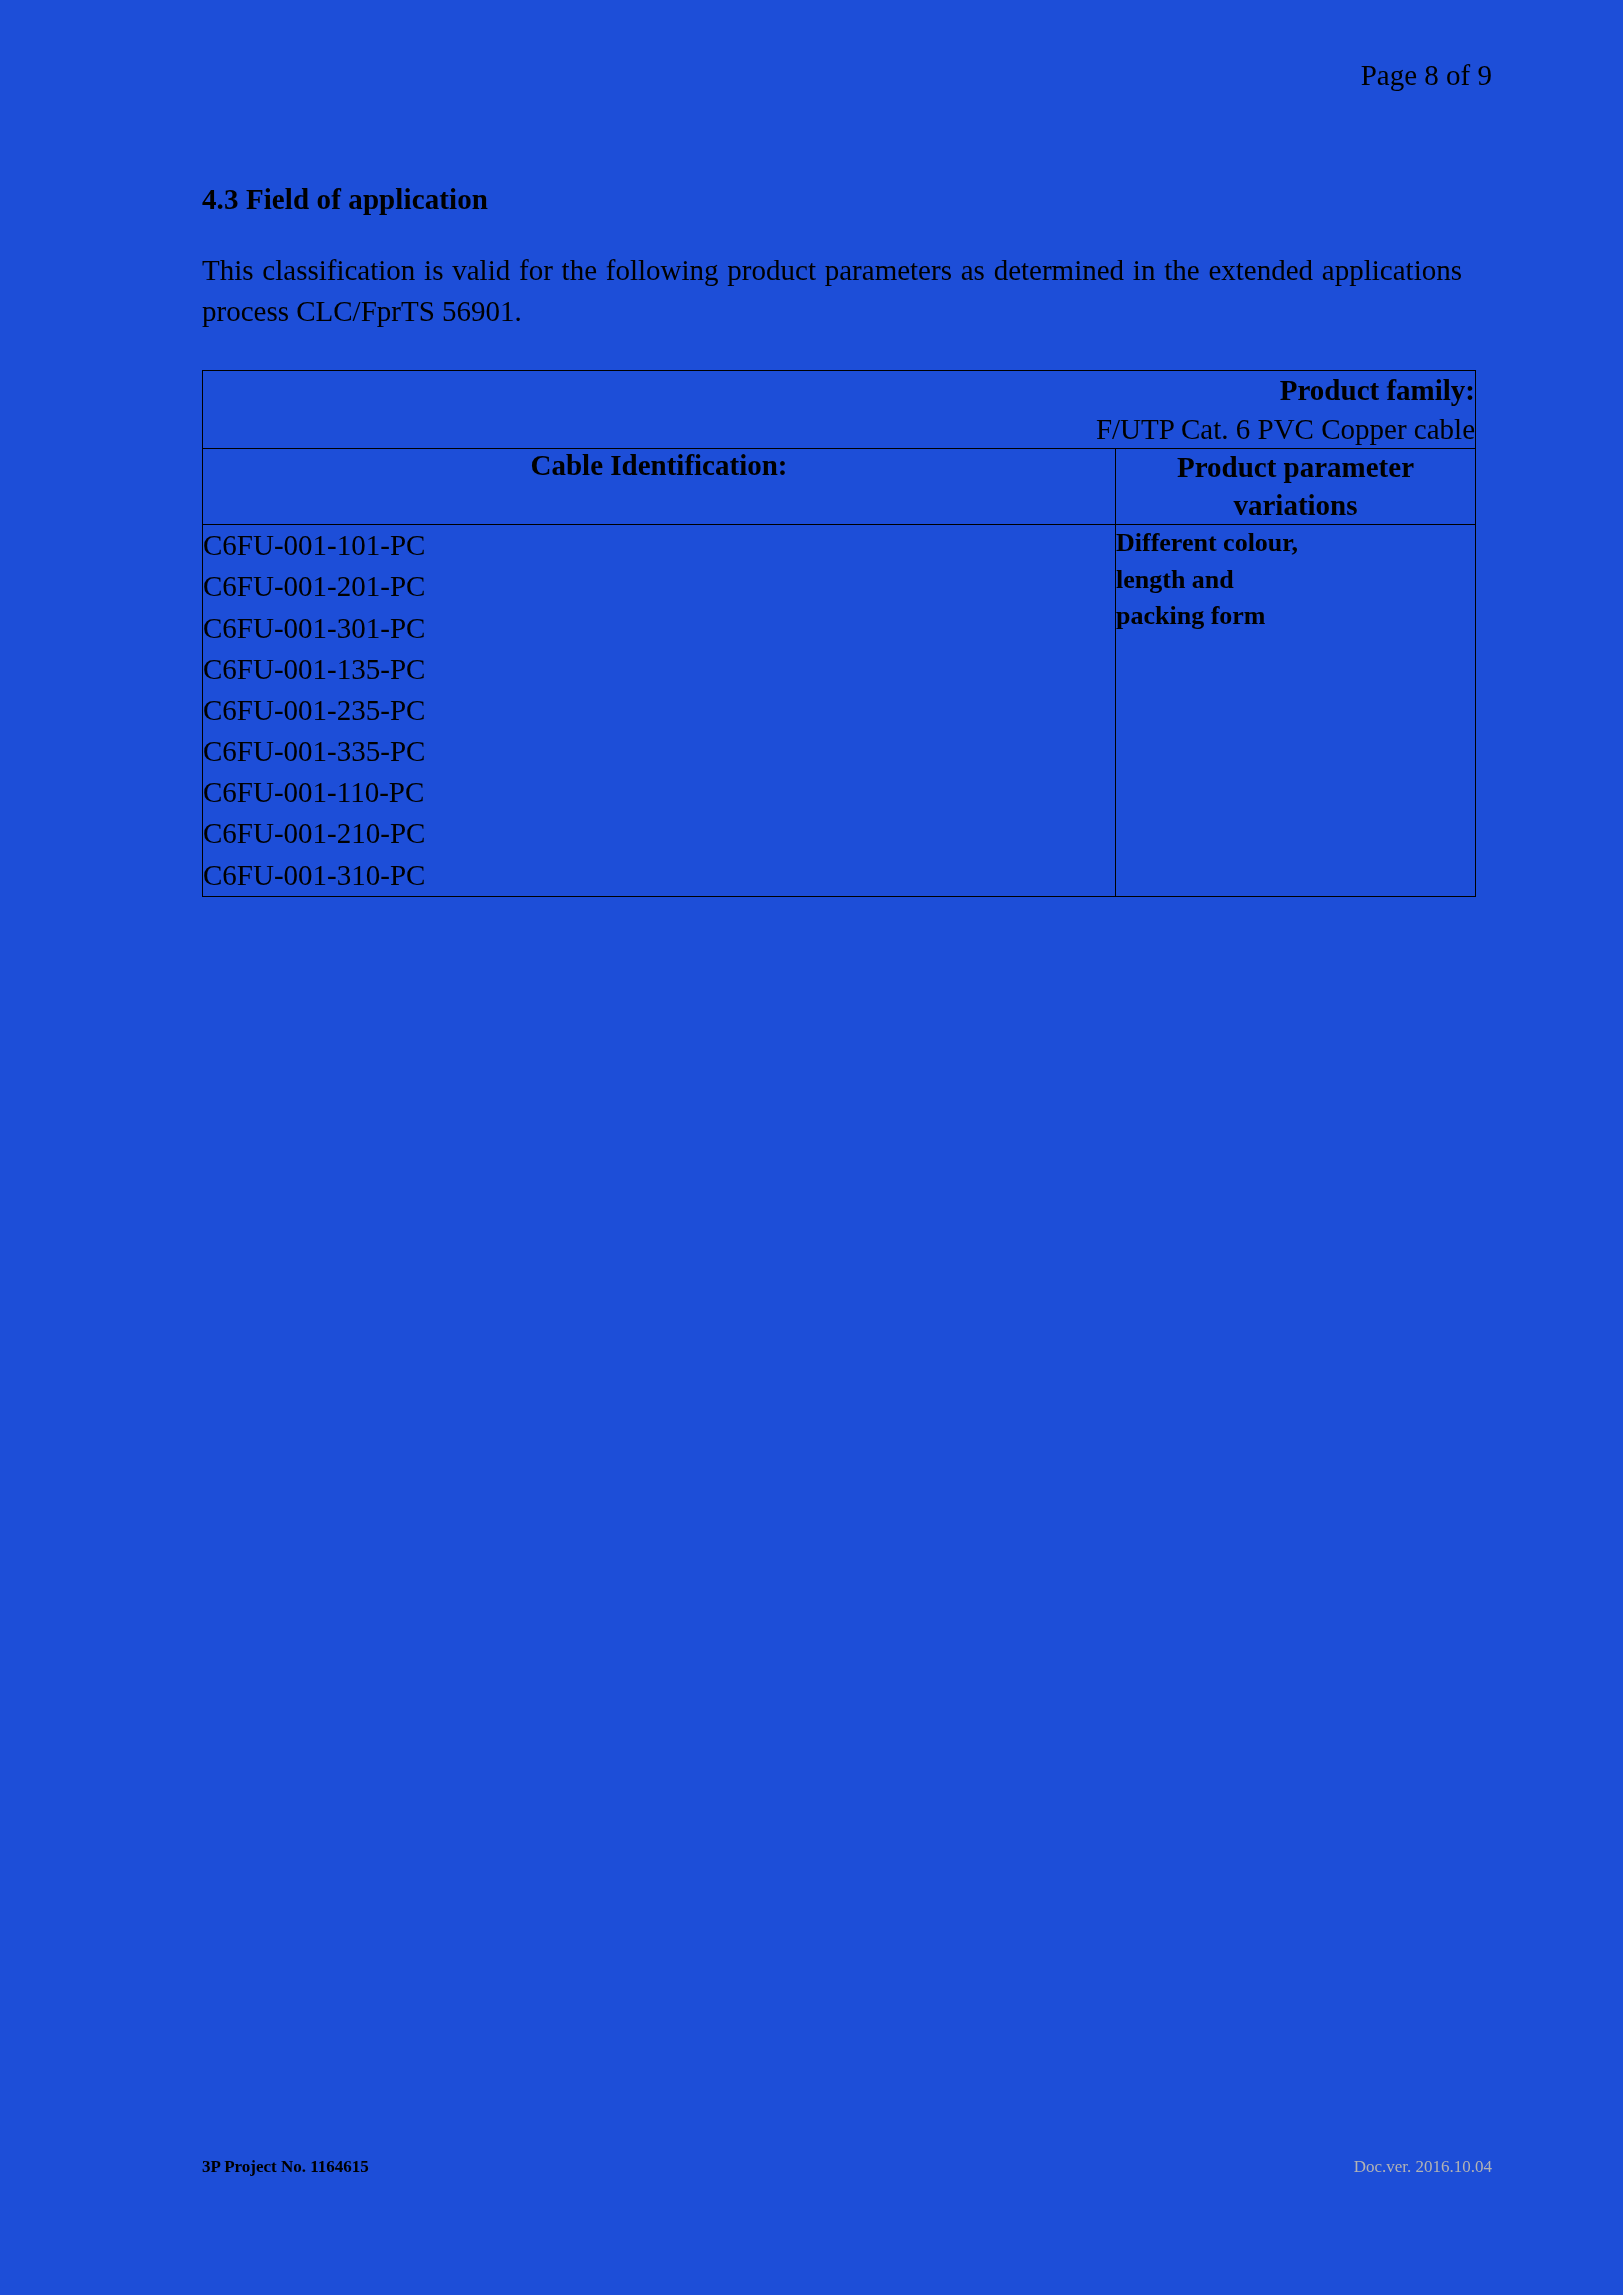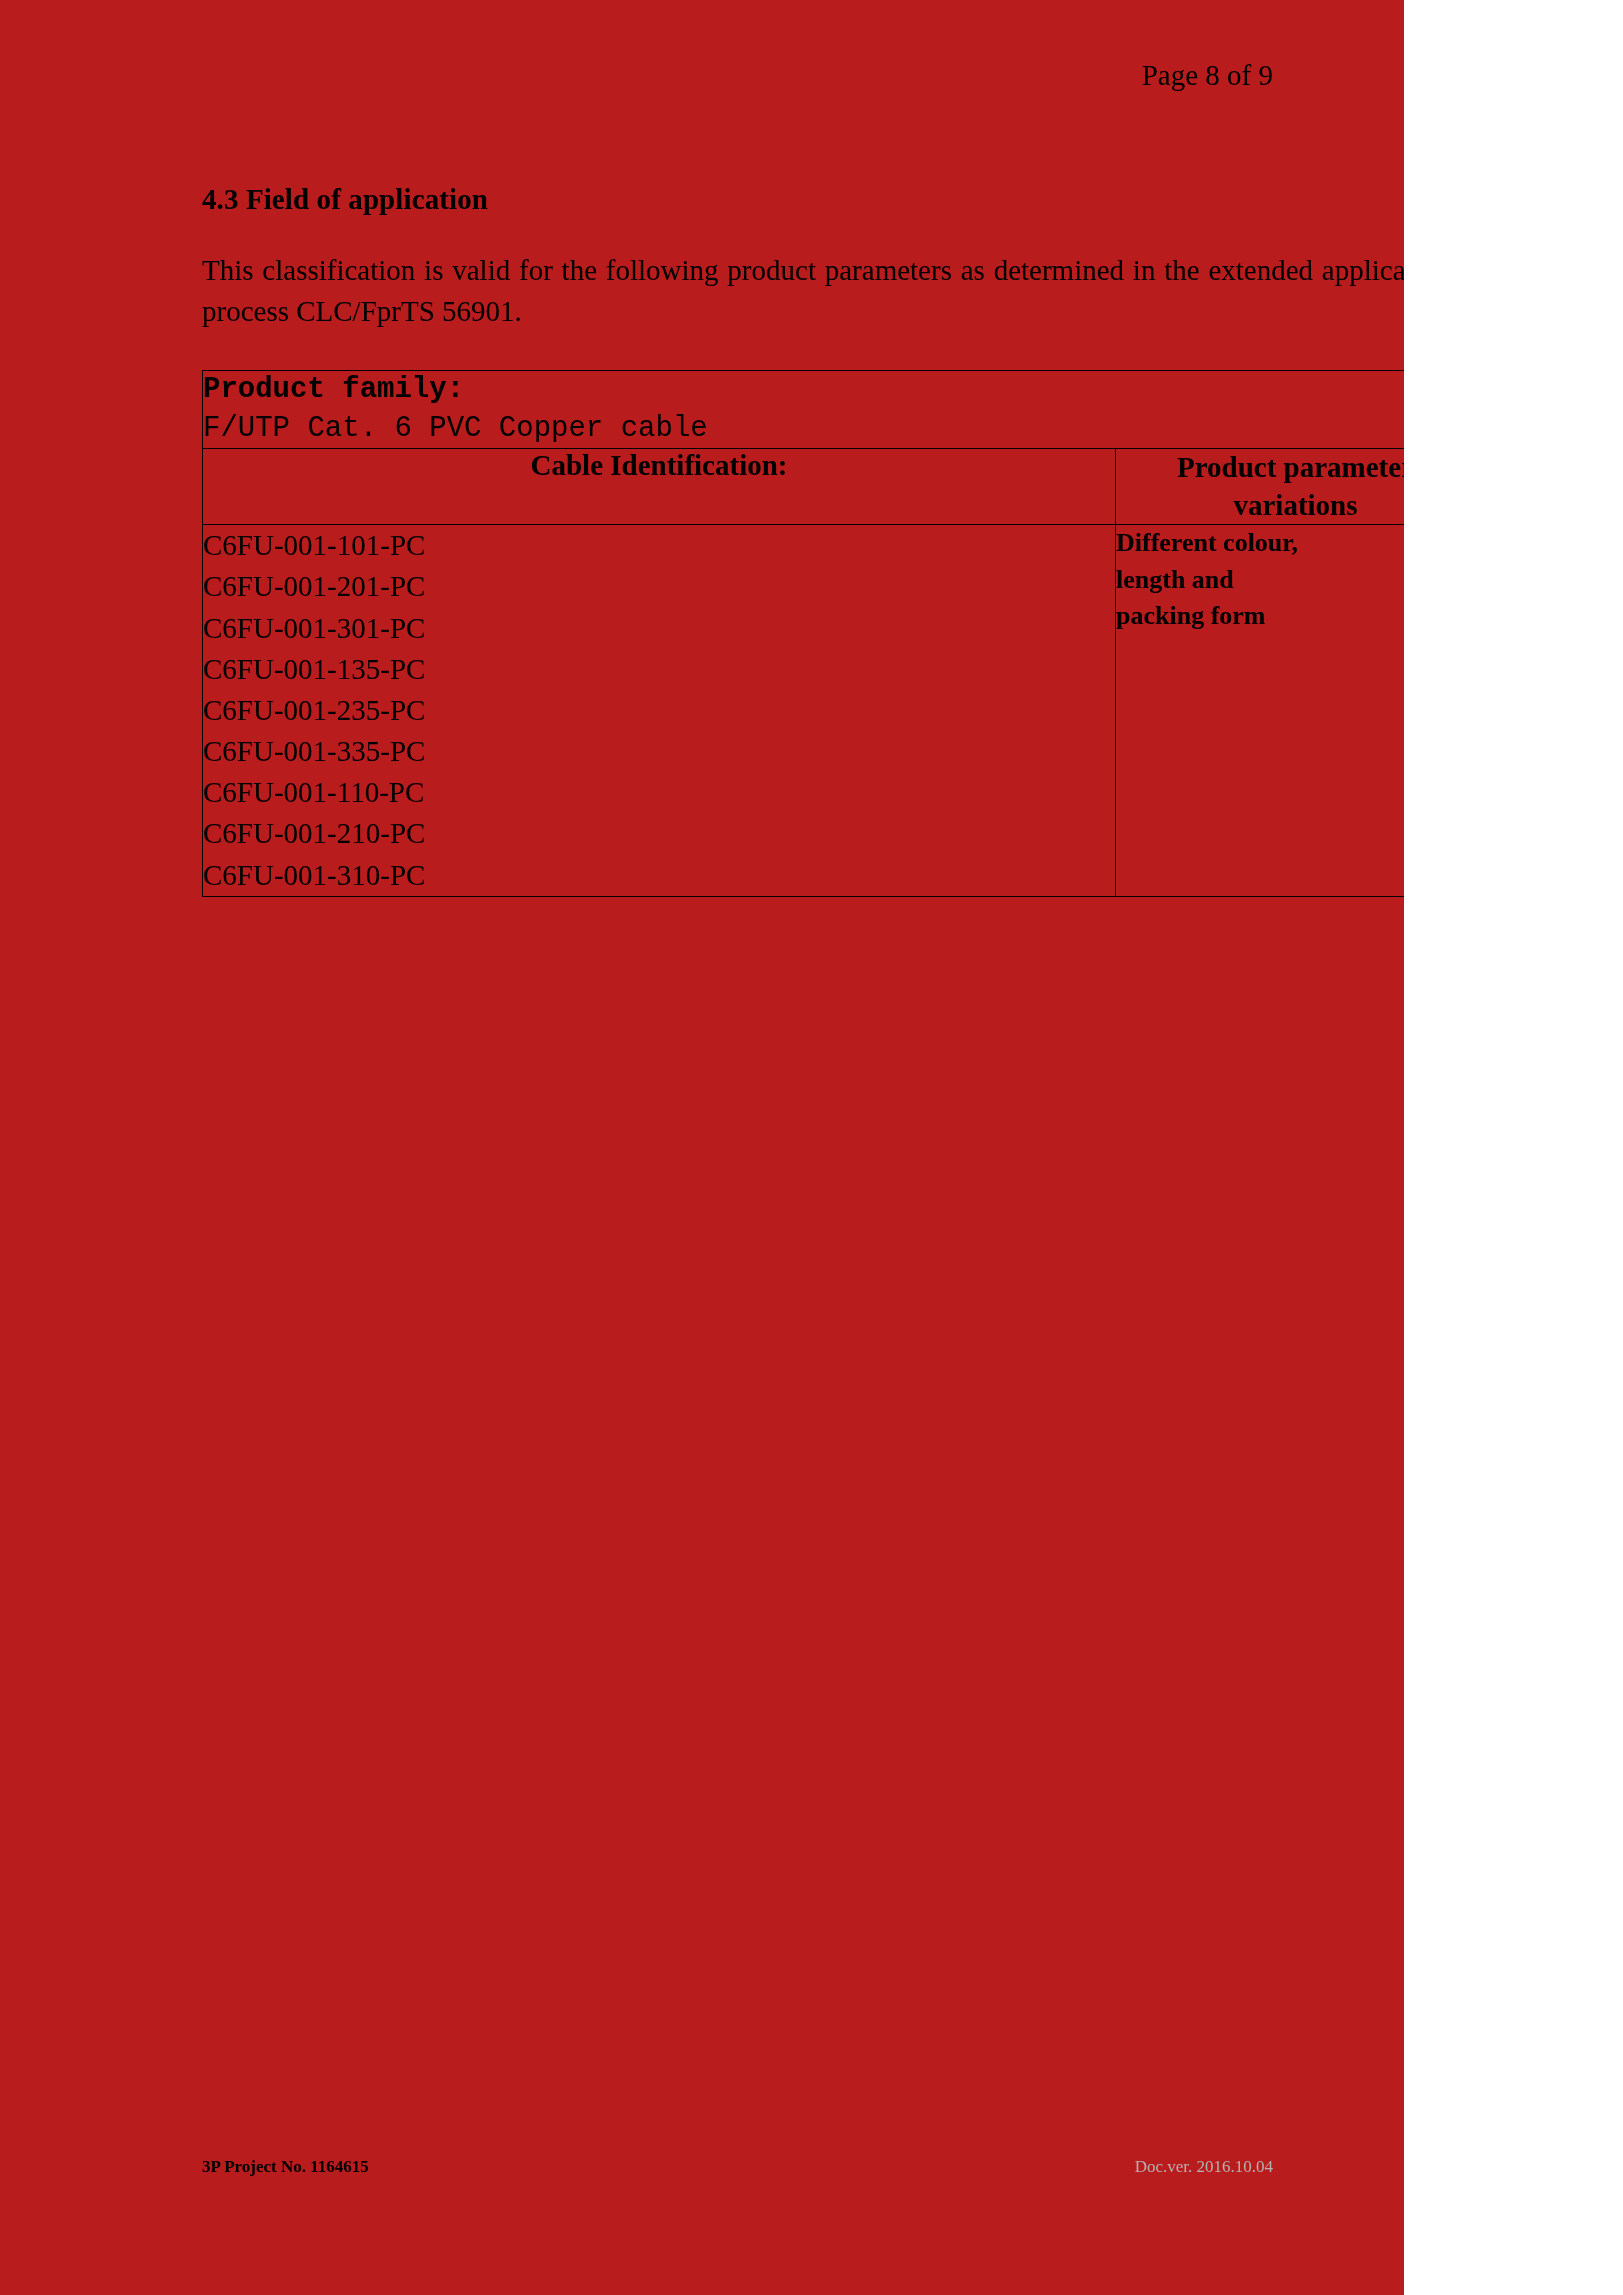--- a/index.html
+++ b/index.html
@@ -13,9 +13,9 @@
   }
   .page {
     position: relative;
-    width: 1404px;
+    width: 1623px;
     height: 2295px;
-    background: #b91c1c;
+    background: #1d4ed8;
     box-sizing: border-box;
     padding: 16px;
     overflow: hidden;

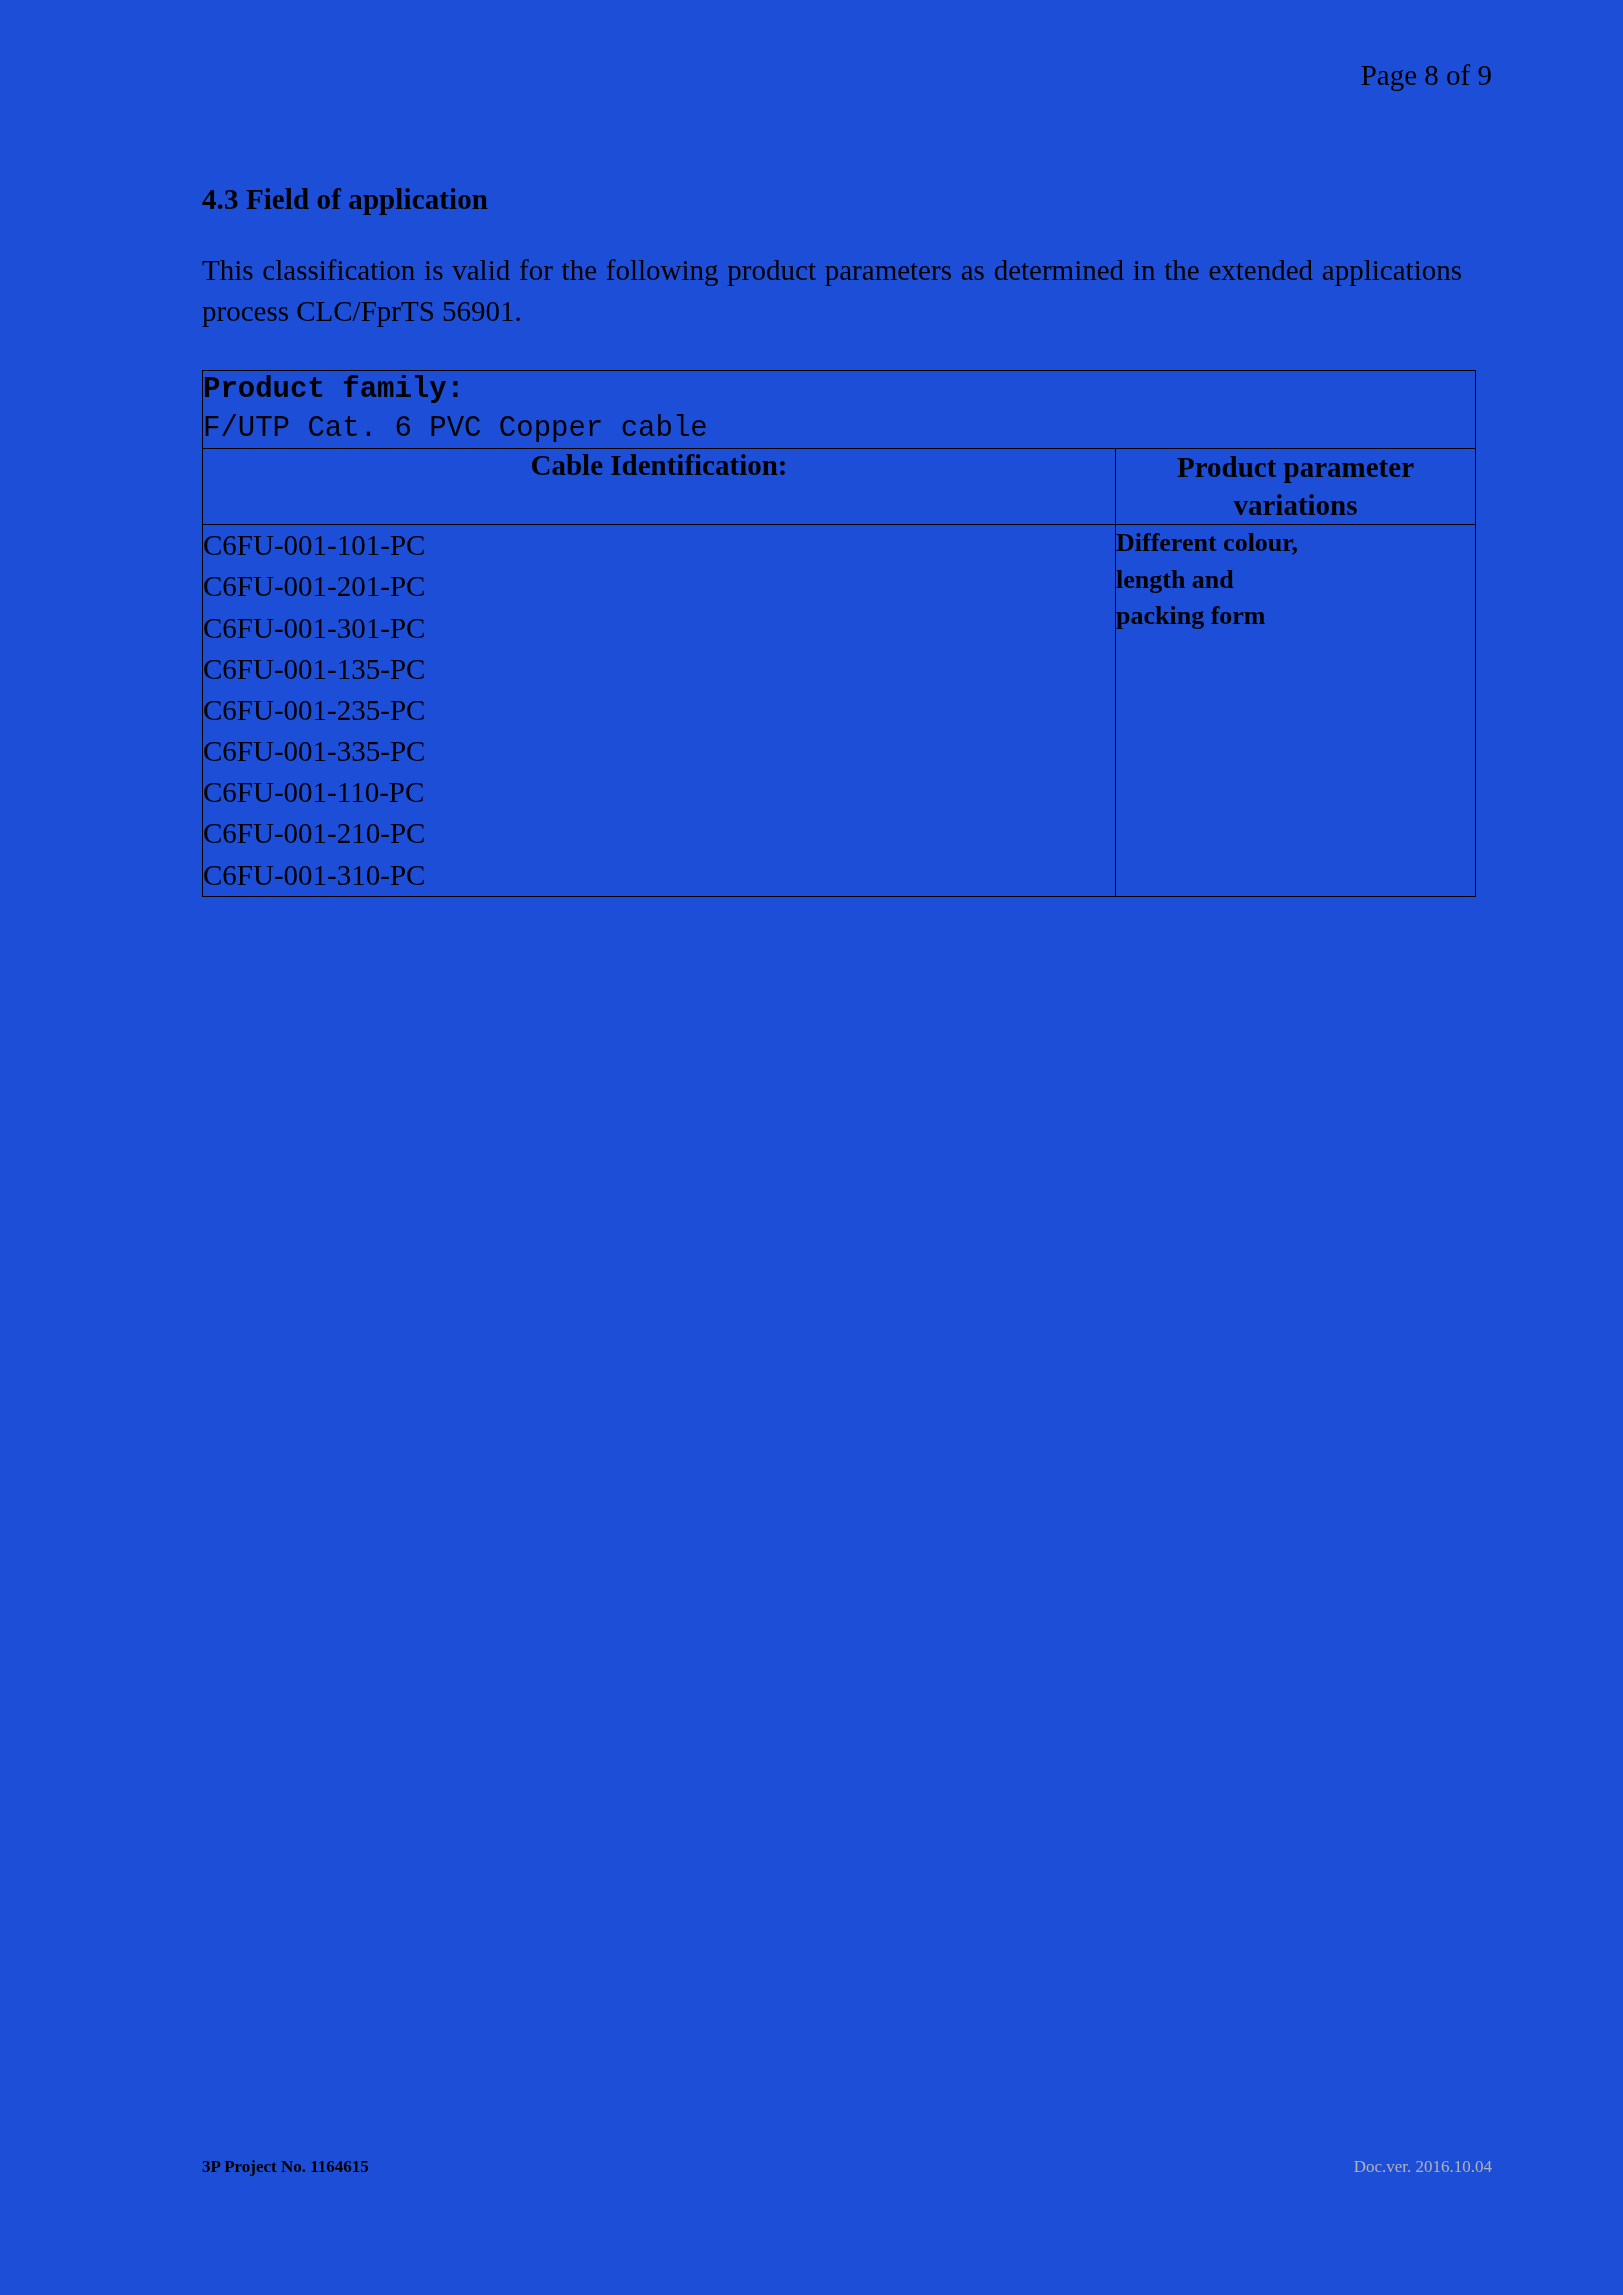--- a/index.html
+++ b/index.html
@@ -59,9 +59,8 @@
     padding: 0;
   }
   .family-cell {
-    text-align: left;
+    text-align: right;
     padding: 14.4px 6.5px 17px 6.5px;
-    font-family: Liberation Mono, monospace;
   }
   .family-title {
     font-size: 29px;

